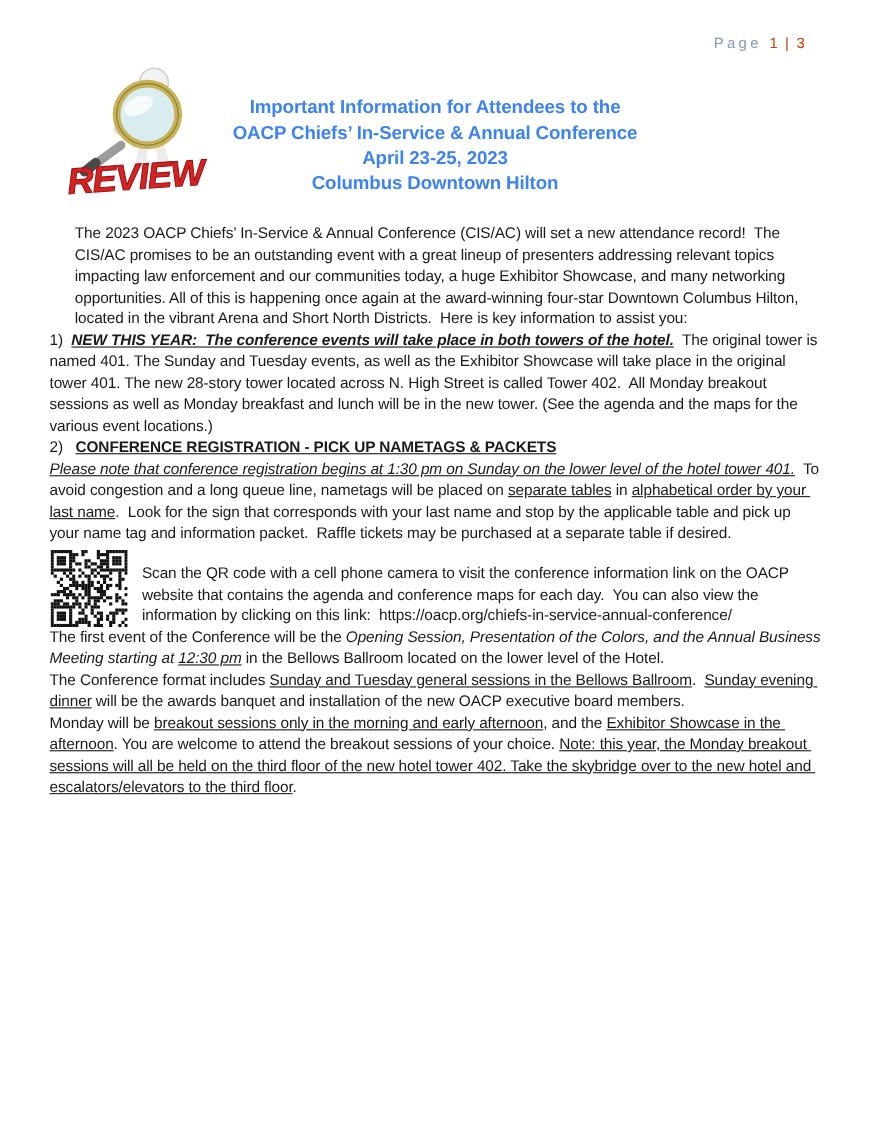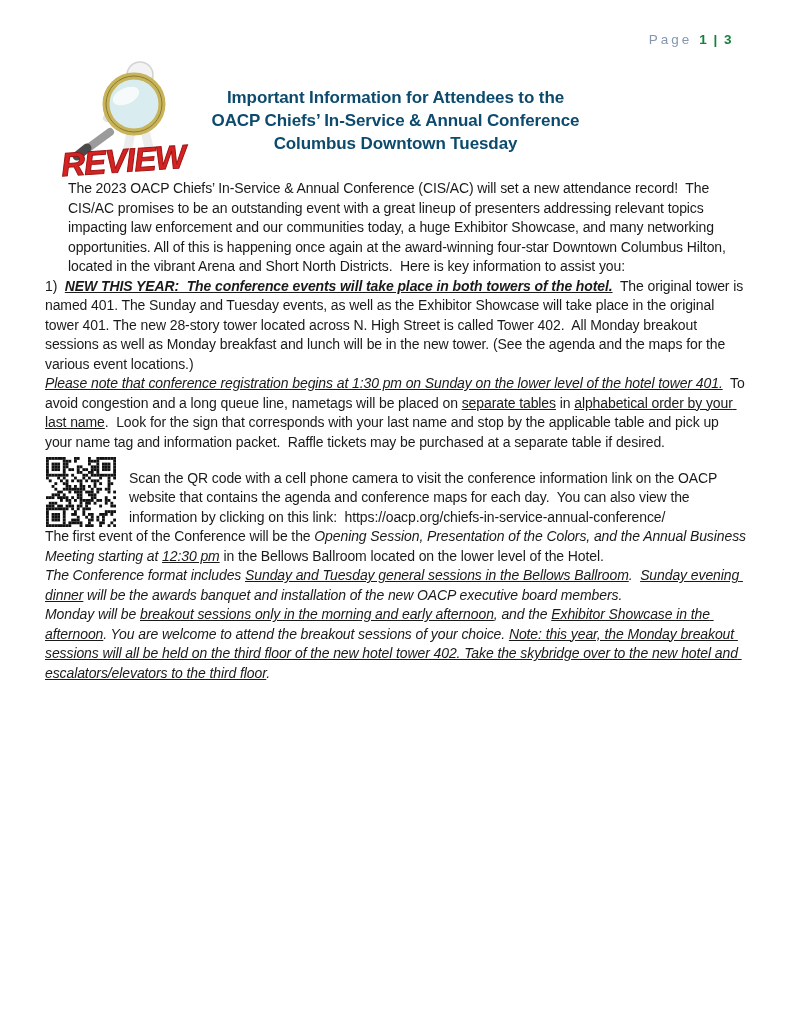--- a/index.html
+++ b/index.html
@@ -9,7 +9,7 @@
 
   .page-header{position:absolute;top:17px;right:58px;font-size:13.5px;white-space:pre;}
   .page-header .lbl{color:#8496b0;letter-spacing:3px;margin-right:7px;text-align:center;}
-  .page-header .num{color:#15803d;letter-spacing:1.5px;font-weight:bold;}
+  .page-header .num{color:#c2410c;letter-spacing:1.5px;font-weight:normal;}
 
   .review-svg{position:absolute;left:46px;top:58px;width:156px;height:130px;}
 

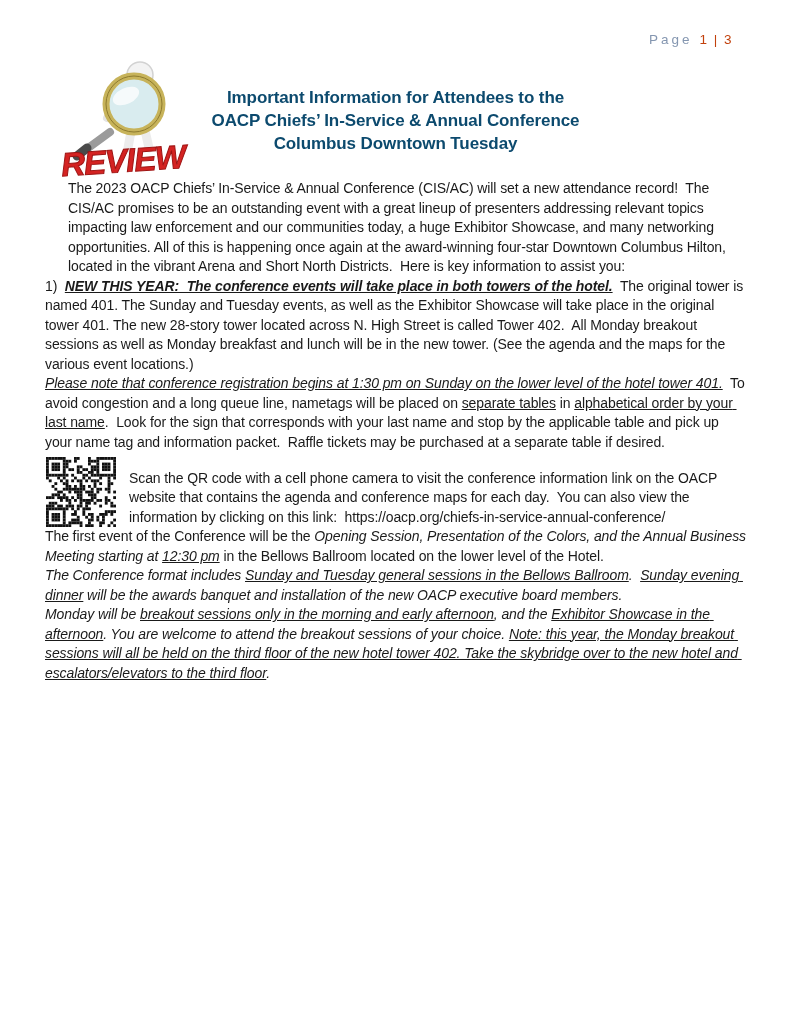--- a/index.html
+++ b/index.html
@@ -13,7 +13,7 @@
 
   .review-svg{position:absolute;left:46px;top:58px;width:156px;height:130px;}
 
-  .title{padding-top:86px;text-align:center;color:#0c4a6e;
+  .title{padding-top:86px;text-align:center;color:#3b82f6;
          font-size:17px;line-height:23px;font-weight:600;letter-spacing:-0.1px;}
 
   .content{padding:0 43px 0 45px;margin-top:24px;}

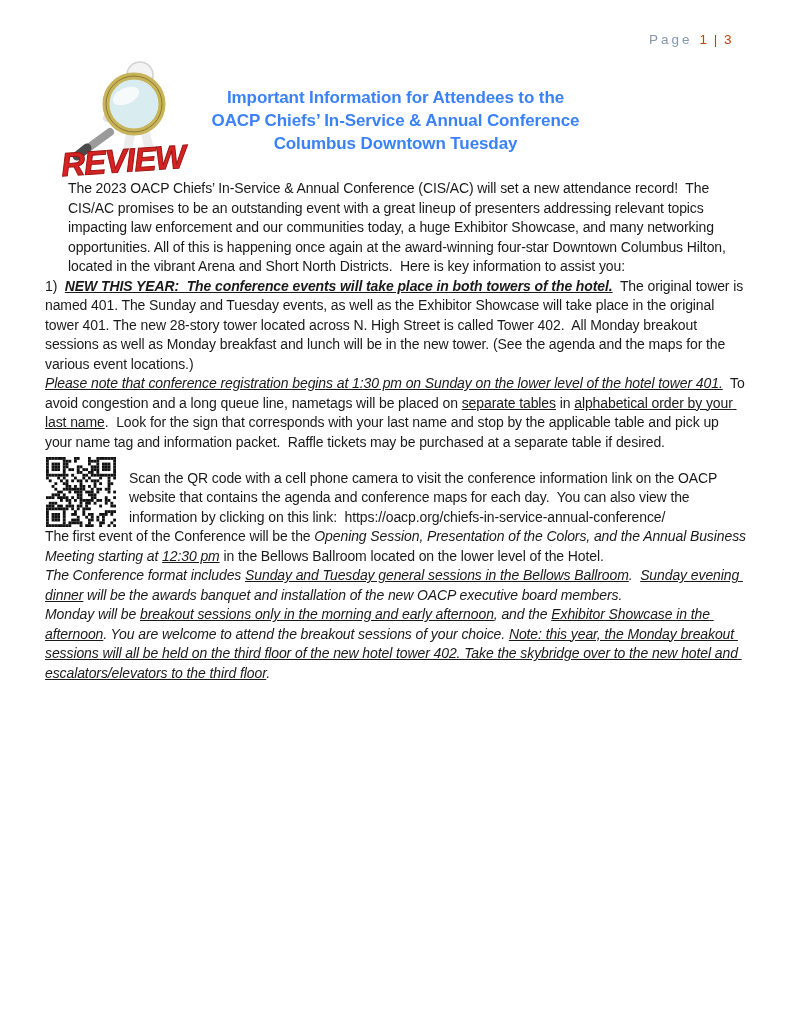--- a/index.html
+++ b/index.html
@@ -62,6 +62,7 @@
   <div class="title">
     <div>Important Information for Attendees to the</div>
     <div>OACP Chiefs’ In-Service &amp; Annual Conference</div>
+    <div>April 23-25, 2023</div>
     <div>Columbus Downtown Tuesday</div>
   </div>
 

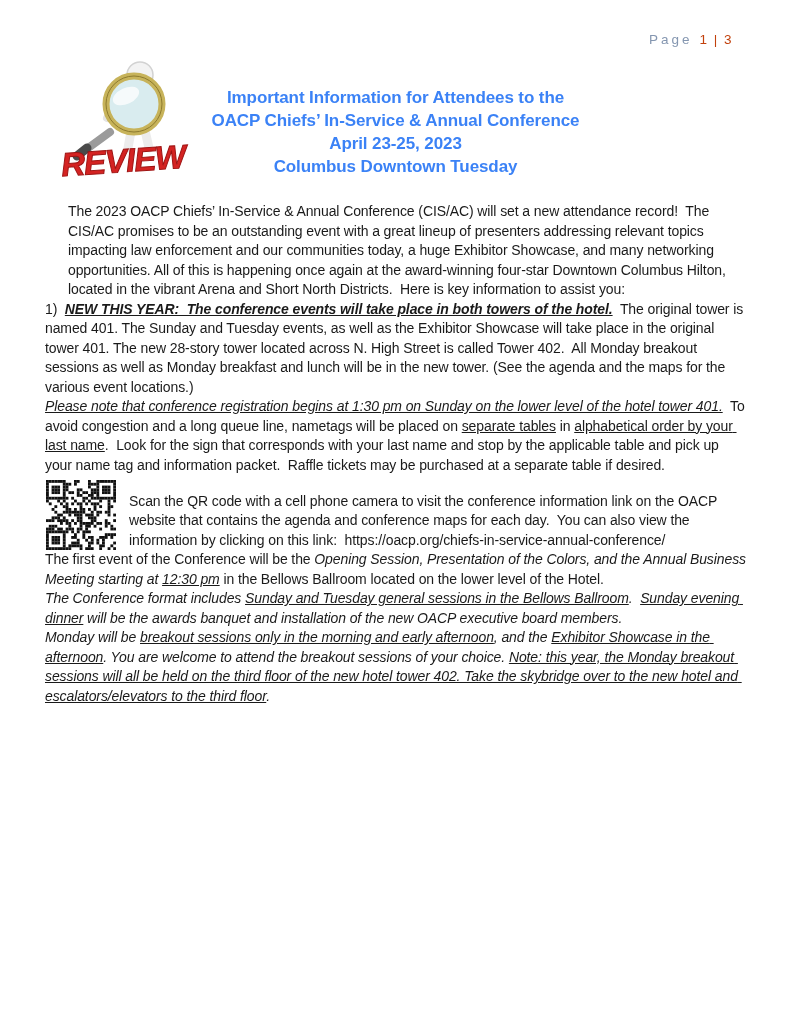--- a/index.html
+++ b/index.html
@@ -63,7 +63,7 @@
     <div>Important Information for Attendees to the</div>
     <div>OACP Chiefs’ In-Service &amp; Annual Conference</div>
     <div>April 23-25, 2023</div>
-    <div>Columbus Downtown Tuesday</div>
+    <div>Columbus Downtown Hilton</div>
   </div>
 
   <div class="content">

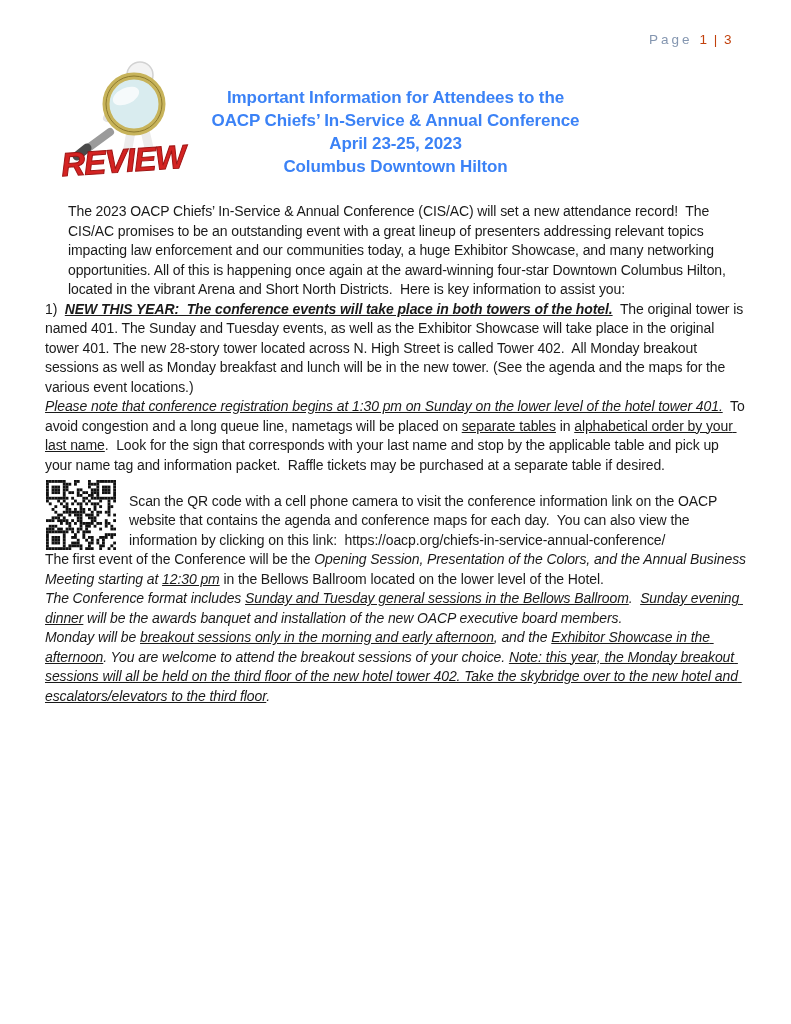--- a/index.html
+++ b/index.html
@@ -71,6 +71,7 @@
 
     <p class="rich mt38"><span>1)  </span><span class="seg-b seg-i seg-u">NEW THIS YEAR:  The conference events will take place in both towers of the hotel.</span><span>  The original tower is named 401. The Sunday and Tuesday events, as well as the Exhibitor Showcase will take place in the original tower 401. The new 28-story tower located across N. High Street is called Tower 402.  All Monday breakout sessions as well as Monday breakfast and lunch will be in the new tower. (See the agenda and the maps for the various event locations.)</span></p>
 
+    <p class="rich mt16"><span>2)   </span><span class="seg-b seg-u">CONFERENCE REGISTRATION - PICK UP NAMETAGS &amp; PACKETS</span></p>
     <p class="rich"><span class="seg-i seg-u">Please note that conference registration begins at 1:30 pm on Sunday on the lower level of the hotel tower 401.</span><span>  To avoid congestion and a long queue line, nametags will be placed on </span><span class="seg-u">separate tables</span><span> in </span><span class="seg-u">alphabetical order by your last name</span><span>.  Look for the sign that corresponds with your last name and stop by the applicable table and pick up your name tag and information packet.  Raffle tickets may be purchased at a separate table if desired.</span></p>
 
 

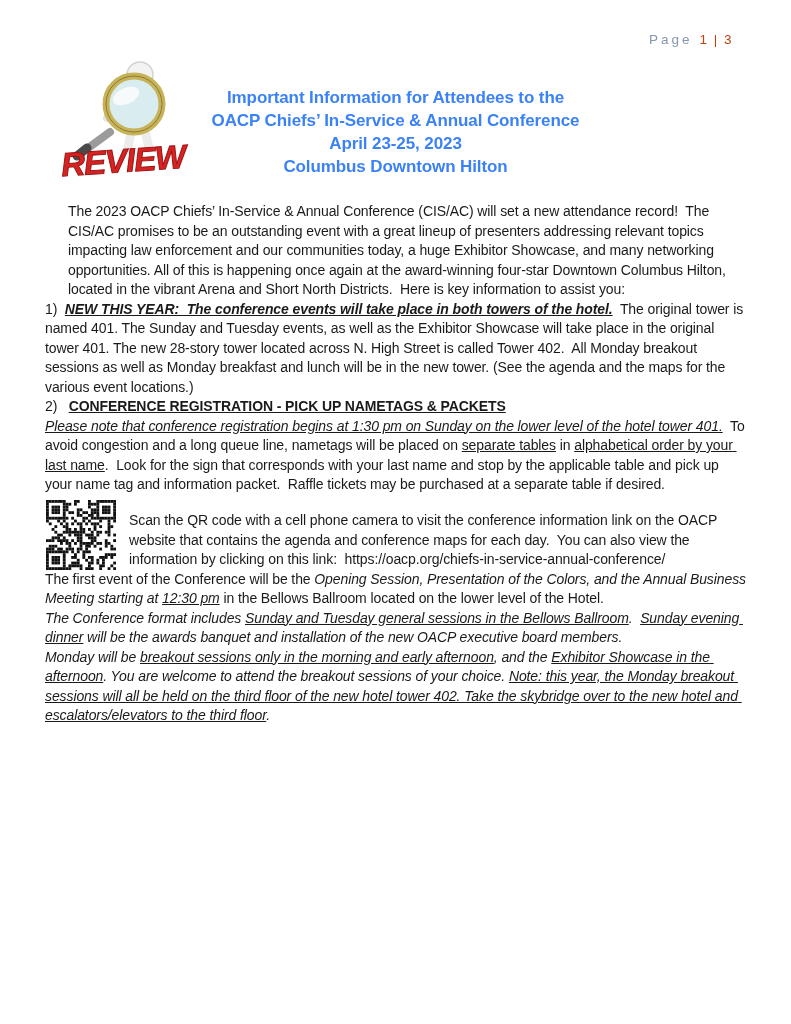--- a/index.html
+++ b/index.html
@@ -24,7 +24,7 @@
   .intro{padding-left:23px;margin-top:26px;}
   .mt38{margin-top:38px;}
   .mt22{margin-top:22px;}
-  .mt18{margin-top:18px;font-style:italic;}
+  .mt18{margin-top:18px;}
   .mt16{margin-top:16px;}
 
   .qr-row{display:flex;align-items:flex-end;gap:13px;margin-top:5px;}

